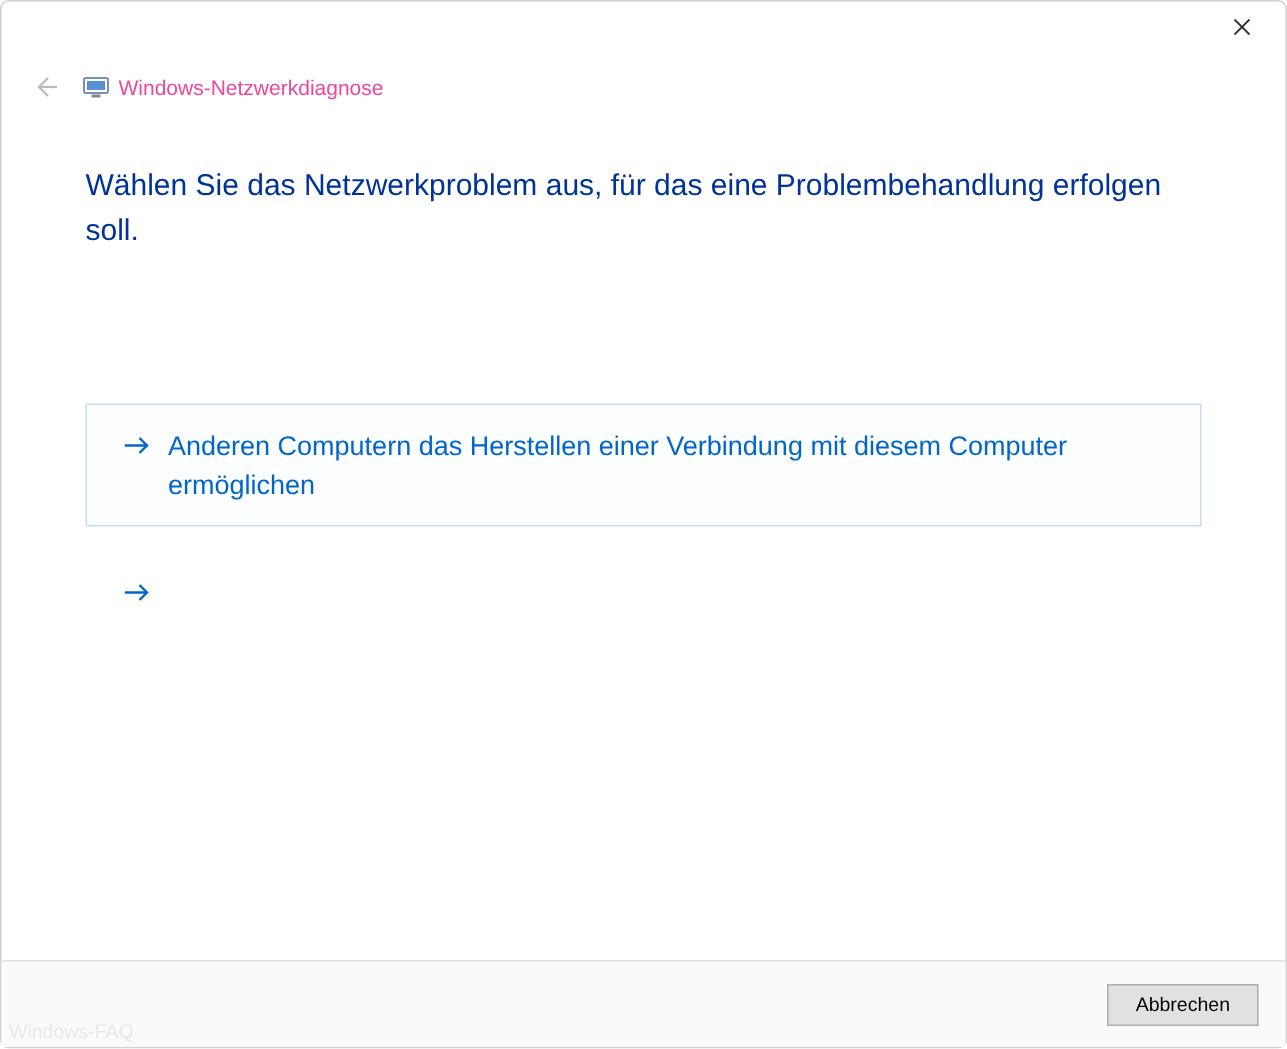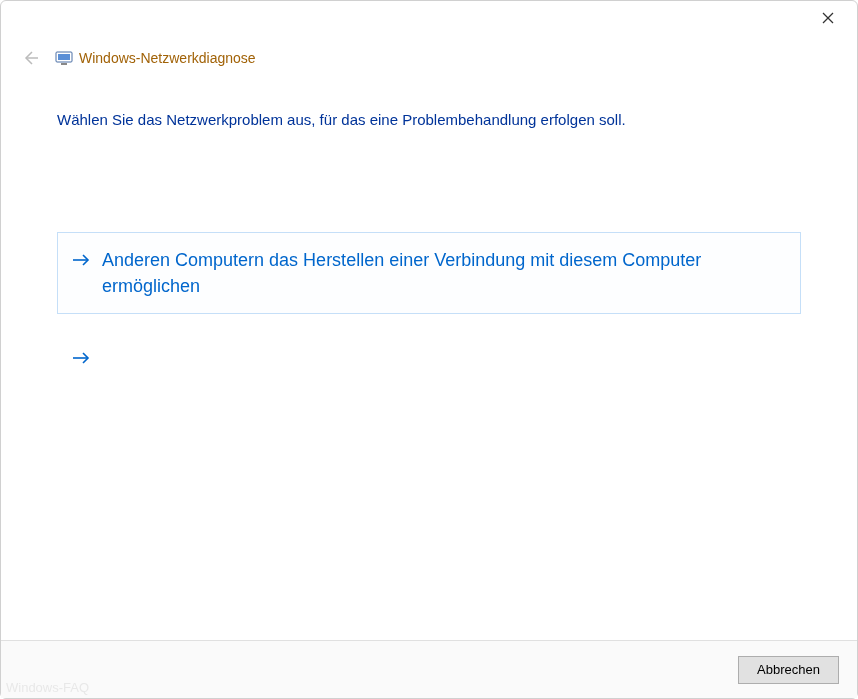--- a/index.html
+++ b/index.html
@@ -73,7 +73,7 @@
     }
     .app-title {
       font-size: 14px;
-      color: #a16207;
+      color: #ec4899;
     }
     .content {
       flex: 1;

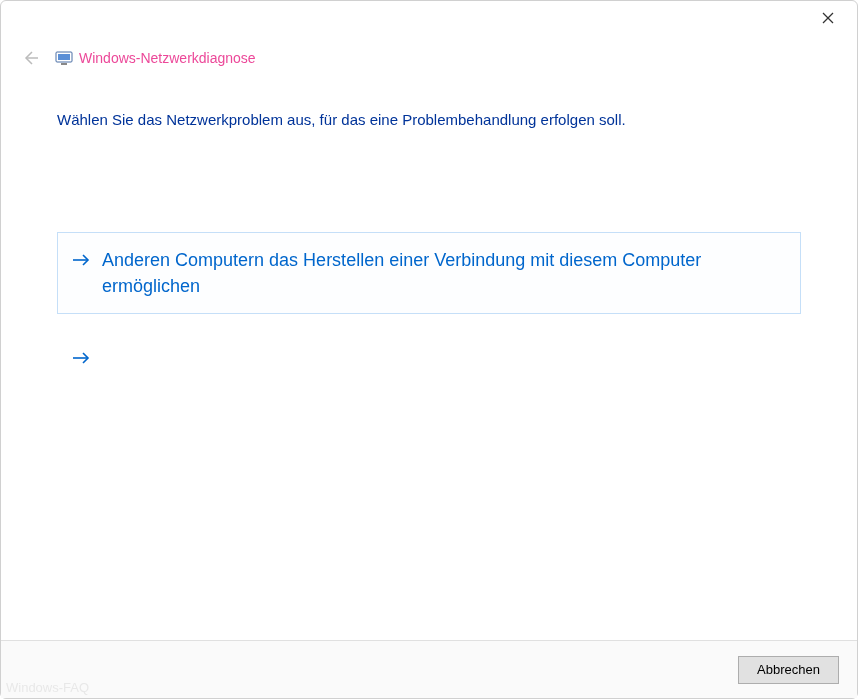--- a/index.html
+++ b/index.html
@@ -80,7 +80,7 @@
       padding: 40px 56px 0 56px;
     }
     .page-heading {
-      font-size: 15px;
+      font-size: 20px;
       color: #003399;
       font-weight: 400;
       line-height: 1.5;

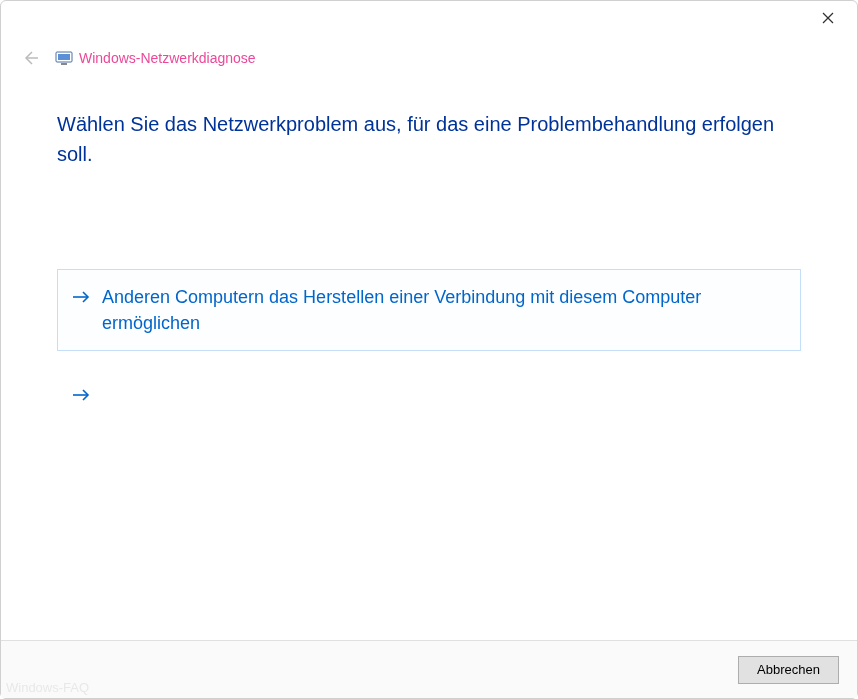--- a/index.html
+++ b/index.html
@@ -89,7 +89,7 @@
     .option {
       display: flex;
       align-items: flex-start;
-      padding: 14px 14px;
+      padding: 14px 24px;
       cursor: pointer;
       gap: 10px;
       margin-bottom: 16px;

